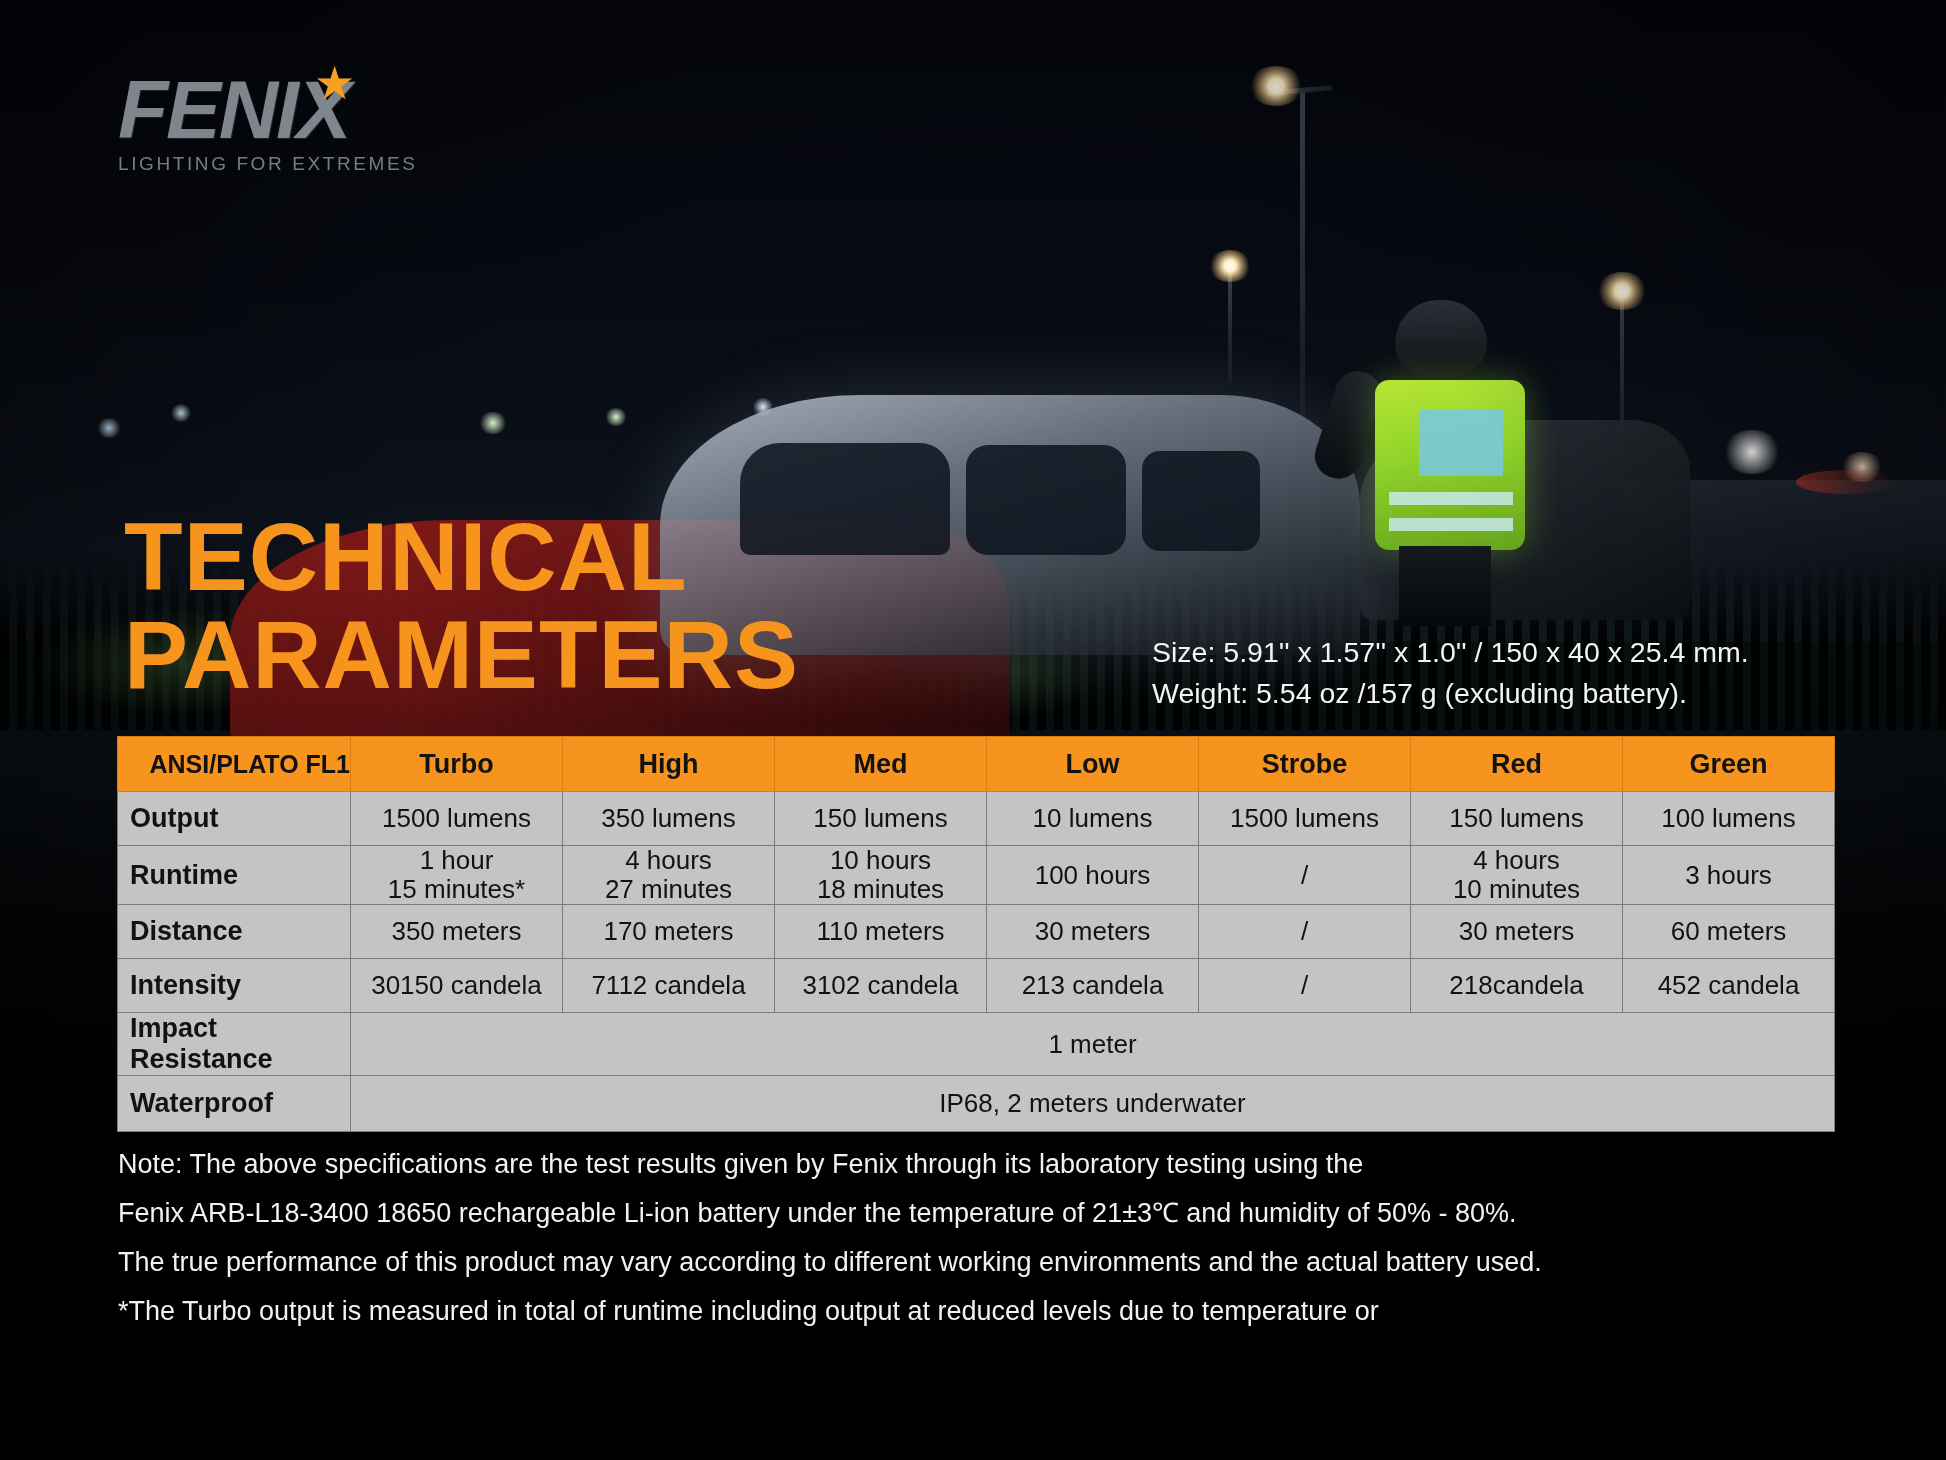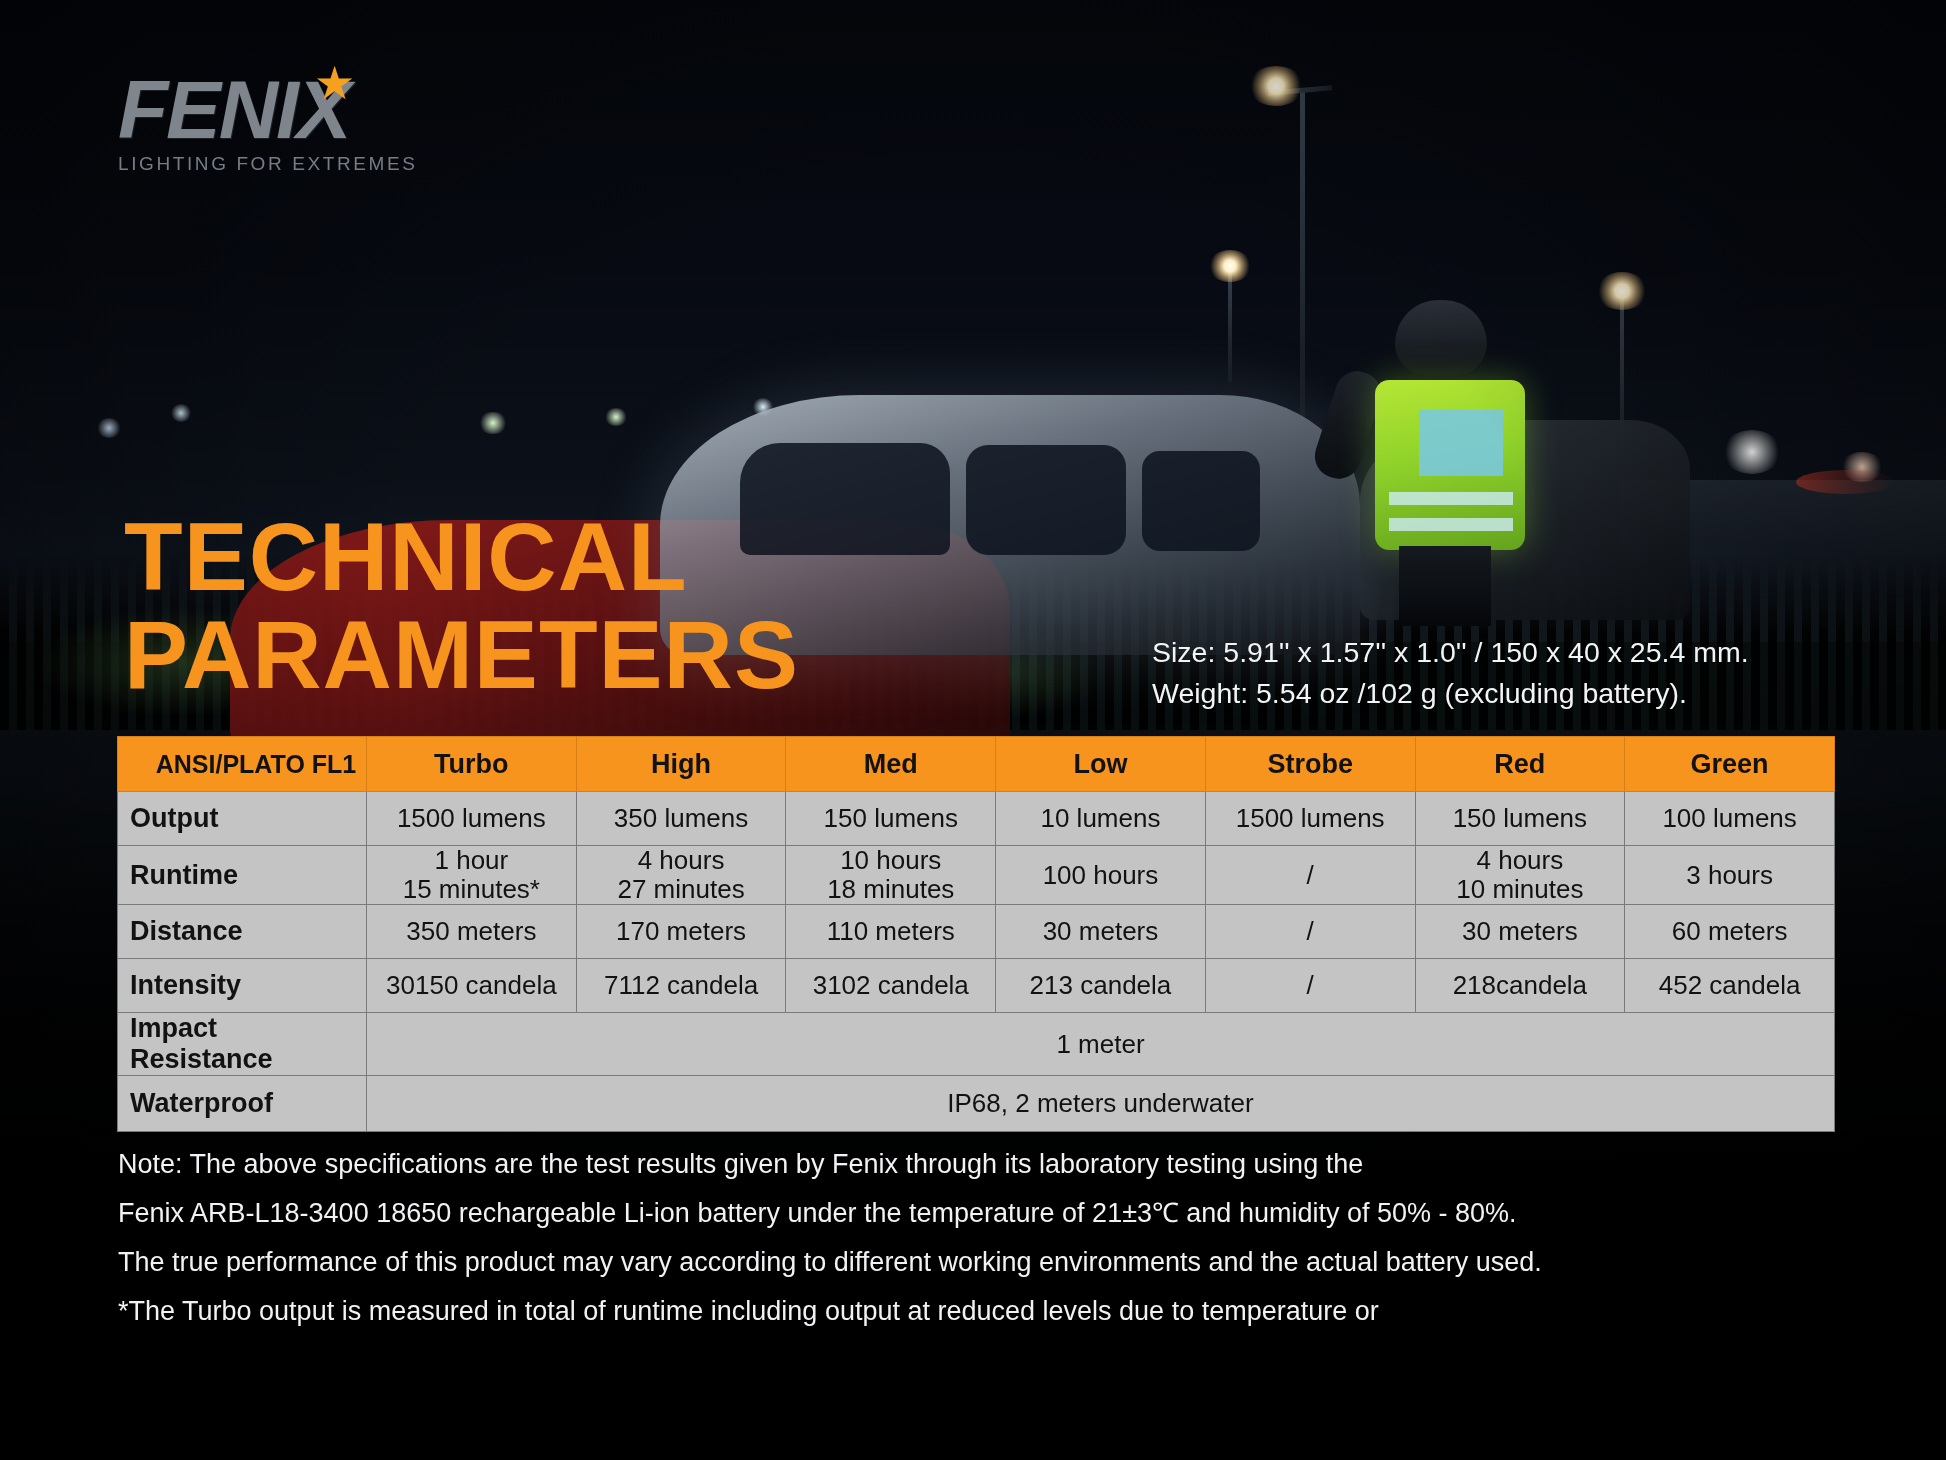--- a/index.html
+++ b/index.html
@@ -165,7 +165,7 @@
 
 <div class="sizeinfo">
   <div>Size: 5.91'' x 1.57'' x 1.0'' / 150 x 40 x 25.4 mm.</div>
-  <div>Weight: 5.54 oz /102 g (excluding battery).</div>
+  <div>Weight: 5.54 oz /157 g (excluding battery).</div>
 </div>
 
 <table class="spec-table">

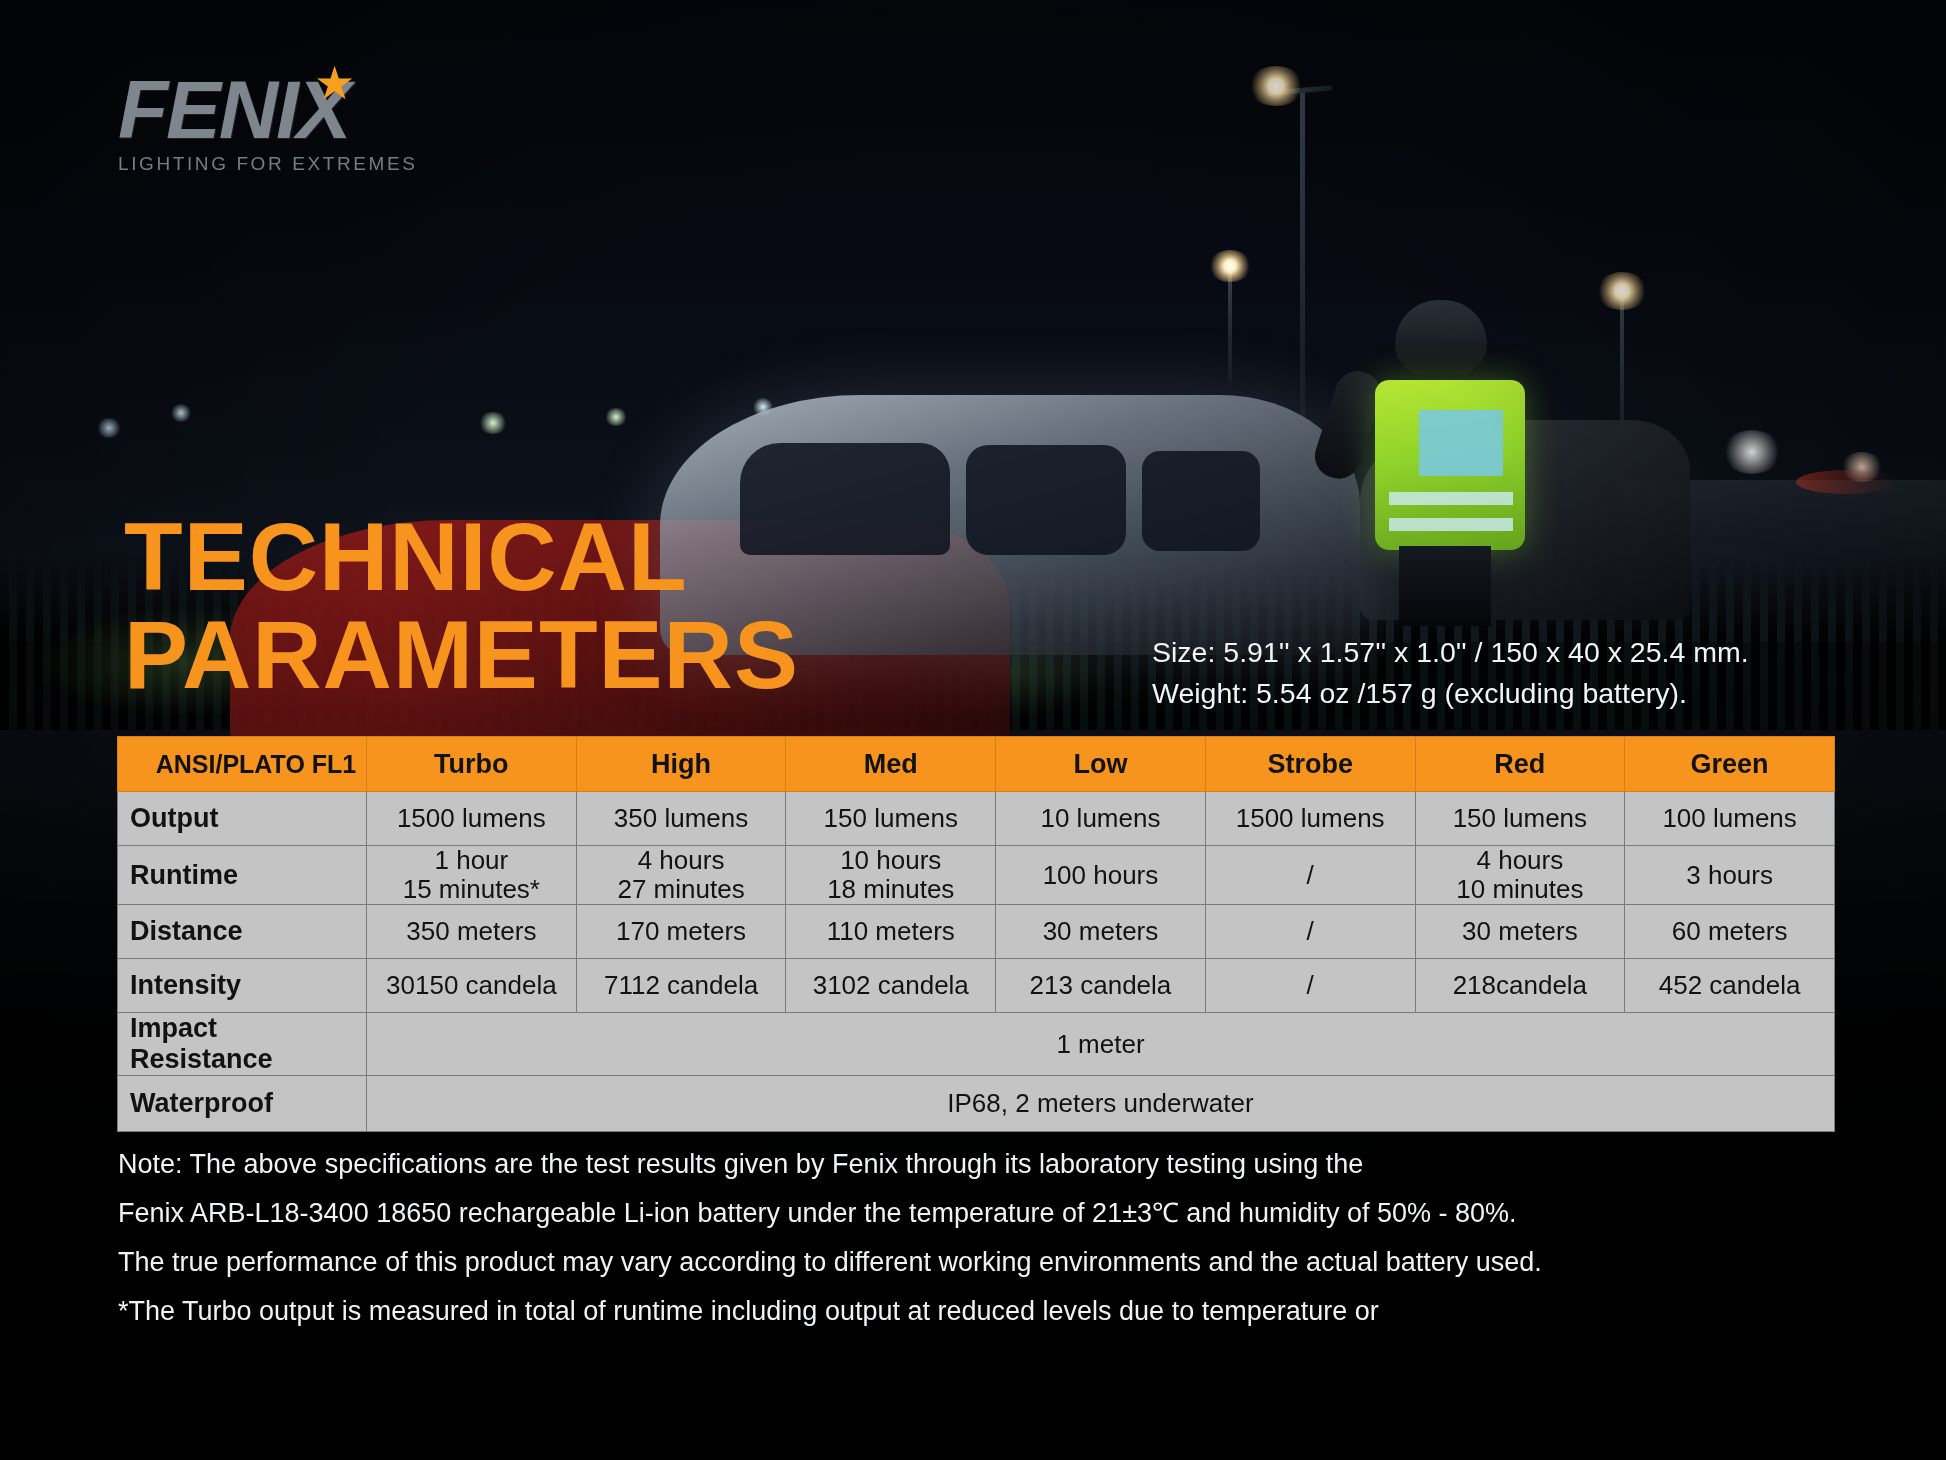--- a/index.html
+++ b/index.html
@@ -86,7 +86,7 @@
        border:1px solid #7a7a7a;padding:0;text-align:center;vertical-align:middle;
        font-size:26px;color:#121212;background:#c4c4c4;}
   .spec-table thead th{background:#F7941E;font-weight:bold;font-size:27px;height:54px;border-color:#d77f12;}
-  .spec-table thead th.rowhead{text-align:center;padding-left:28px;font-size:25px;}
+  .spec-table thead th.rowhead{text-align:right;padding-left:12px;font-size:25px;}
   .spec-table td.rowhead{text-align:left;padding-left:12px;font-weight:bold;font-size:27px;background:#c4c4c4;}
   .spec-table tbody tr{height:54px;}
   .spec-table tbody tr.tall{height:58px;}

